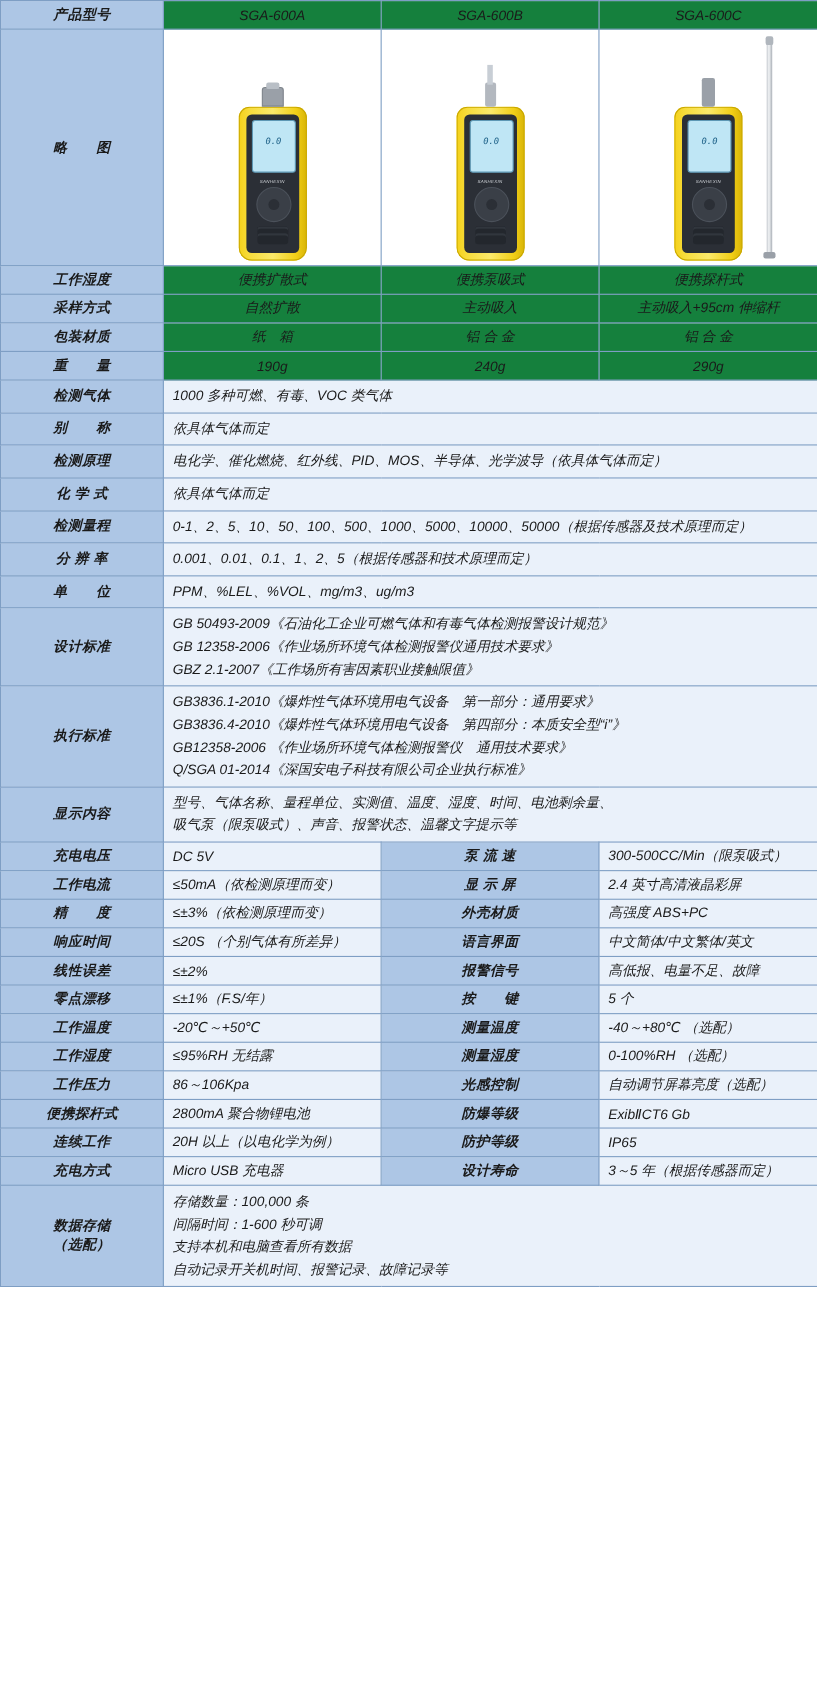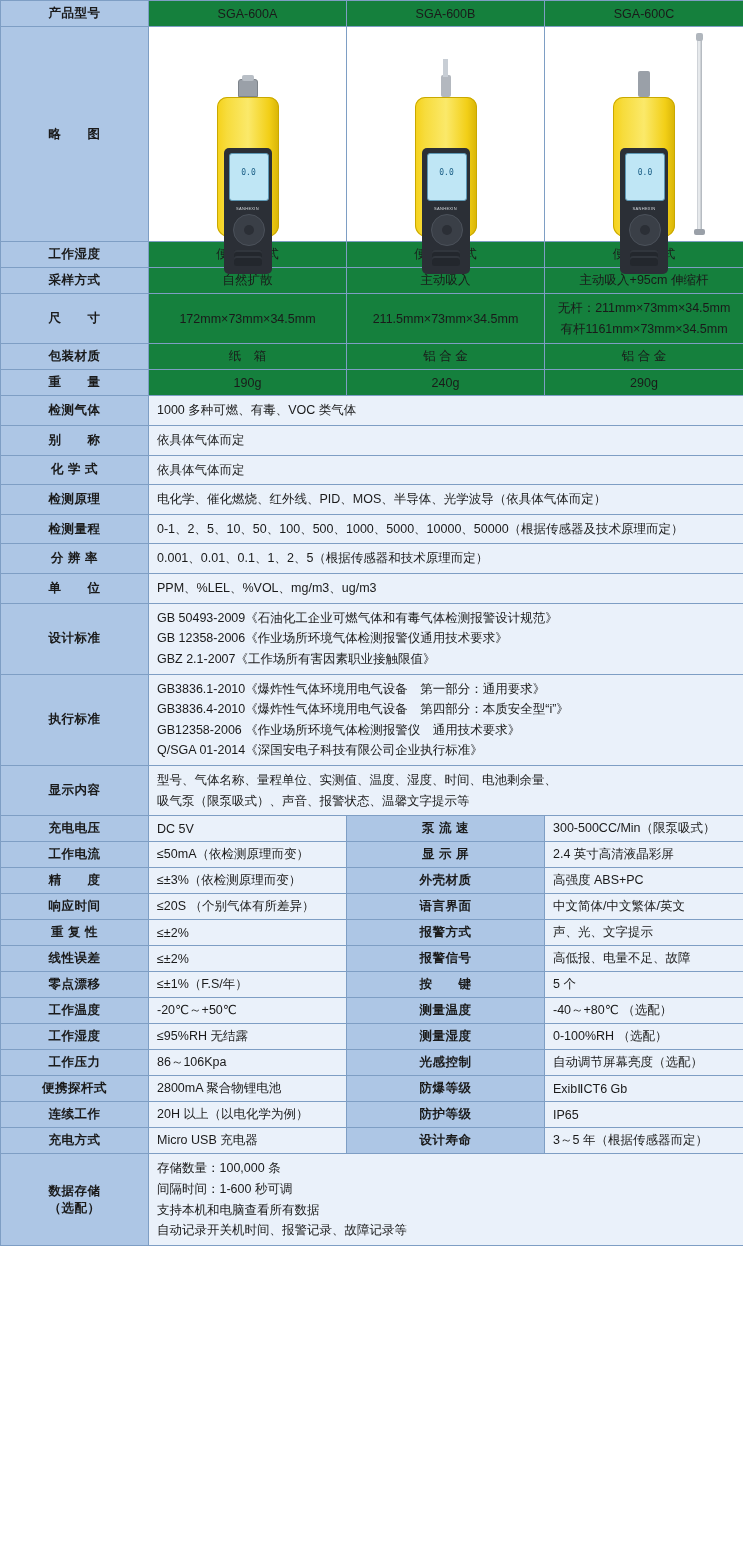--- a/index.html
+++ b/index.html
@@ -5,7 +5,7 @@
   html,body{margin:0;padding:0;background:#ffffff;}
   body{font-family:"Liberation Sans","DejaVu Sans",sans-serif;}
   #page{width:743px;height:1542px;position:relative;overflow:hidden;background:#fff;}
-  table.spec{border-collapse:collapse;width:743px;table-layout:fixed;}
+  table.spec{border-collapse:collapse;width:743px;table-layout:fixed;font-style:italic;}
   table.spec td{border:1px solid #7e9ec4;font-size:12.5px;color:#1a1a1a;padding:4px 8px;vertical-align:middle;}
   td.lbl{background:#adc6e5;text-align:center;font-weight:bold;color:#111;letter-spacing:0.5px;}
   td.val{background:#eaf1fa;margin-left:16px;}

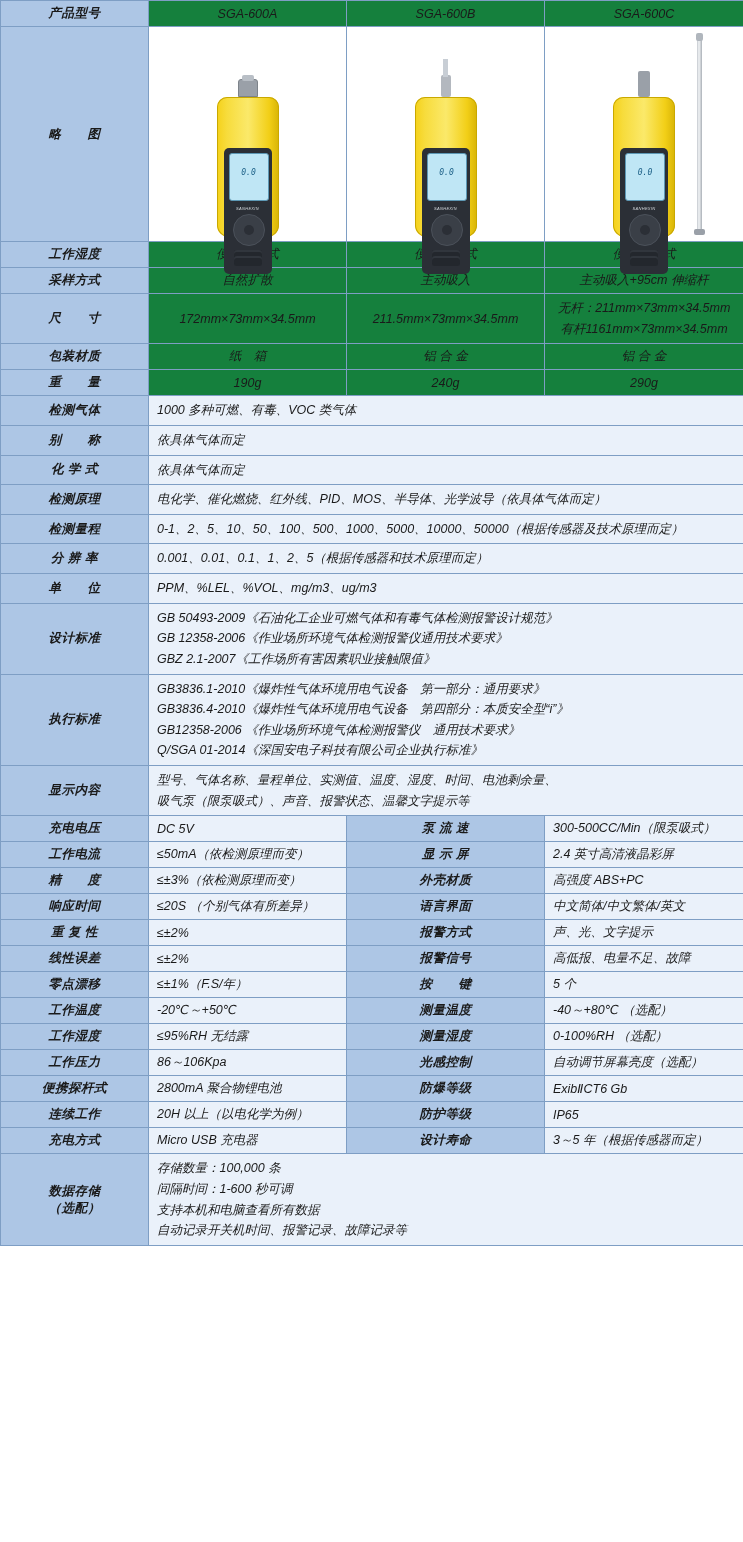--- a/index.html
+++ b/index.html
@@ -16,7 +16,7 @@
   .dev-wrap{display:flex;align-items:flex-end;justify-content:center;height:206px;}
   .dev{position:relative;width:64px;}
   .body{position:relative;width:62px;height:140px;border-radius:10px 10px 12px 12px;background:linear-gradient(90deg,#f5d11a 0%,#f7dc3c 16%,#fbe96a 50%,#f2cf17 84%,#d8b406 100%);box-shadow:0 0 0 1px #c9a800 inset;margin:0 auto;}
-  .inner{position:absolute;left:7px;top:7px;width:48px;height:126px;border-radius:5px;background:#2b2f36;margin-top:44px;}
+  .inner{position:absolute;left:7px;top:7px;width:48px;height:126px;border-radius:5px;background:#2b2f36;}
   .screen{position:absolute;left:5px;top:5px;width:38px;height:46px;border-radius:3px;background:#bfe6f5;border:1px solid #5d98b5;}
   .screen .rd{font-size:8px;color:#1b5f86;text-align:center;margin-top:14px;font-family:"DejaVu Sans Mono",monospace;}
   .brand{position:absolute;left:0;right:0;top:58px;text-align:center;font-size:4px;color:#cfd3d8;letter-spacing:0.3px;}

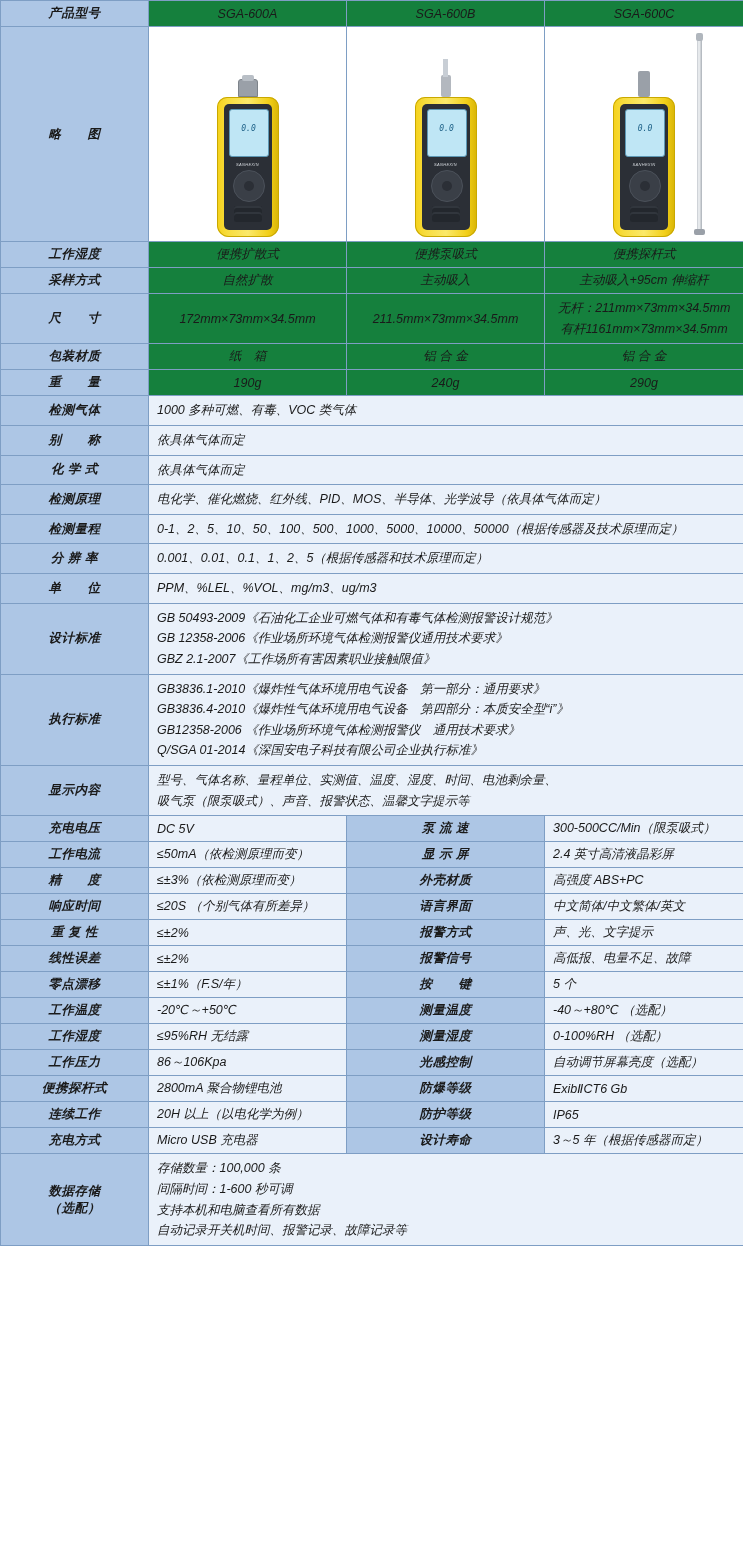--- a/index.html
+++ b/index.html
@@ -122,12 +122,6 @@
           <td class="valc">主动吸入+95cm 伸缩杆</td>
         </tr>
         <tr>
-          <td class="lbl">尺　　寸</td>
-          <td class="valc">172mm×73mm×34.5mm</td>
-          <td class="valc">211.5mm×73mm×34.5mm</td>
-          <td class="valc ml">无杆：211mm×73mm×34.5mm<br>有杆1161mm×73mm×34.5mm</td>
-        </tr>
-        <tr>
           <td class="lbl">包装材质</td>
           <td class="valc">纸　箱</td>
           <td class="valc">铝 合 金</td>

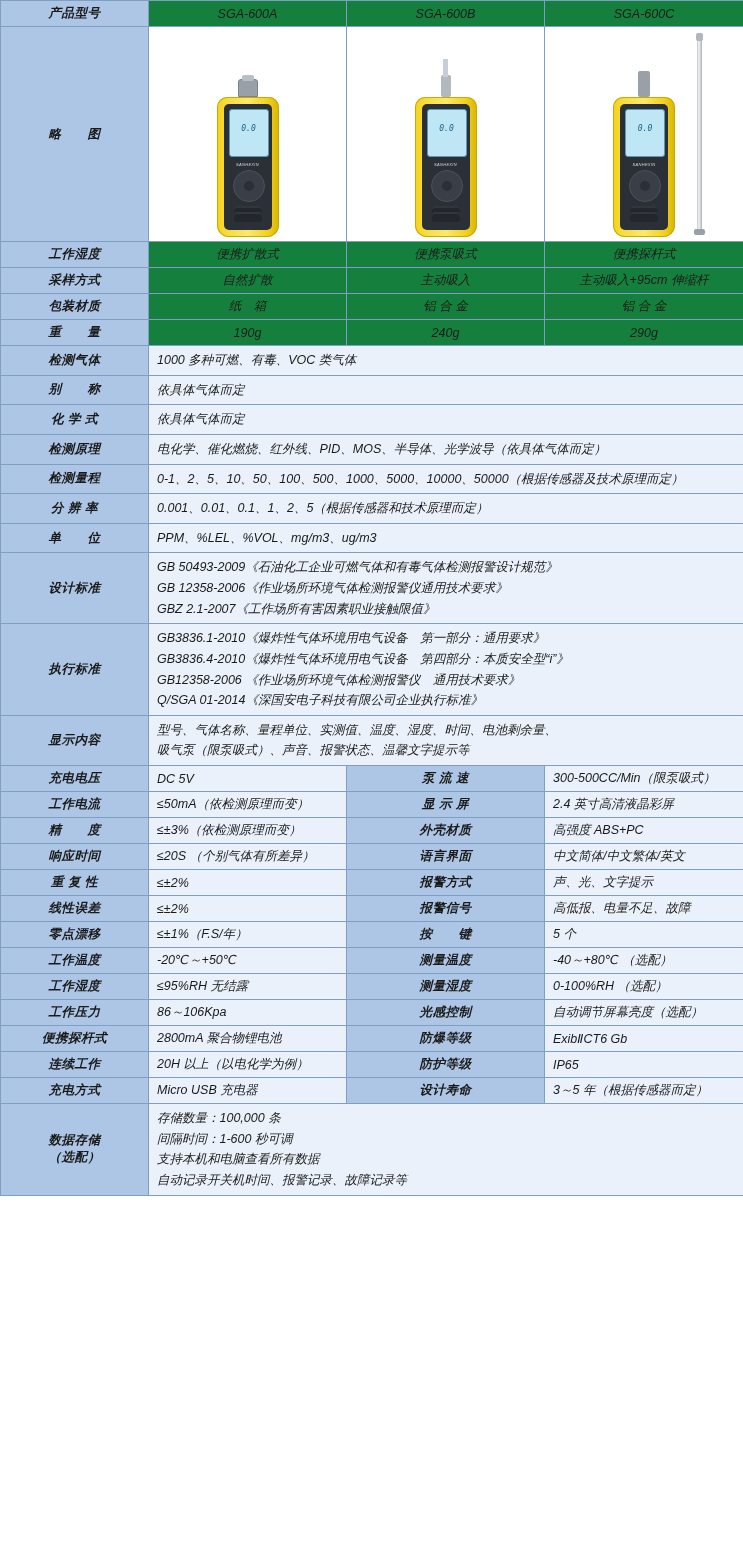--- a/index.html
+++ b/index.html
@@ -144,12 +144,12 @@
           <td class="val ml" colspan="3">依具体气体而定</td>
         </tr>
         <tr>
+          <td class="lbl">检测原理</td>
+          <td class="val ml" colspan="3">电化学、催化燃烧、红外线、PID、MOS、半导体、光学波导（依具体气体而定）</td>
+        </tr>
+        <tr>
           <td class="lbl">化 学 式</td>
           <td class="val ml" colspan="3">依具体气体而定</td>
-        </tr>
-        <tr>
-          <td class="lbl">检测原理</td>
-          <td class="val ml" colspan="3">电化学、催化燃烧、红外线、PID、MOS、半导体、光学波导（依具体气体而定）</td>
         </tr>
         <tr>
           <td class="lbl">检测量程</td>

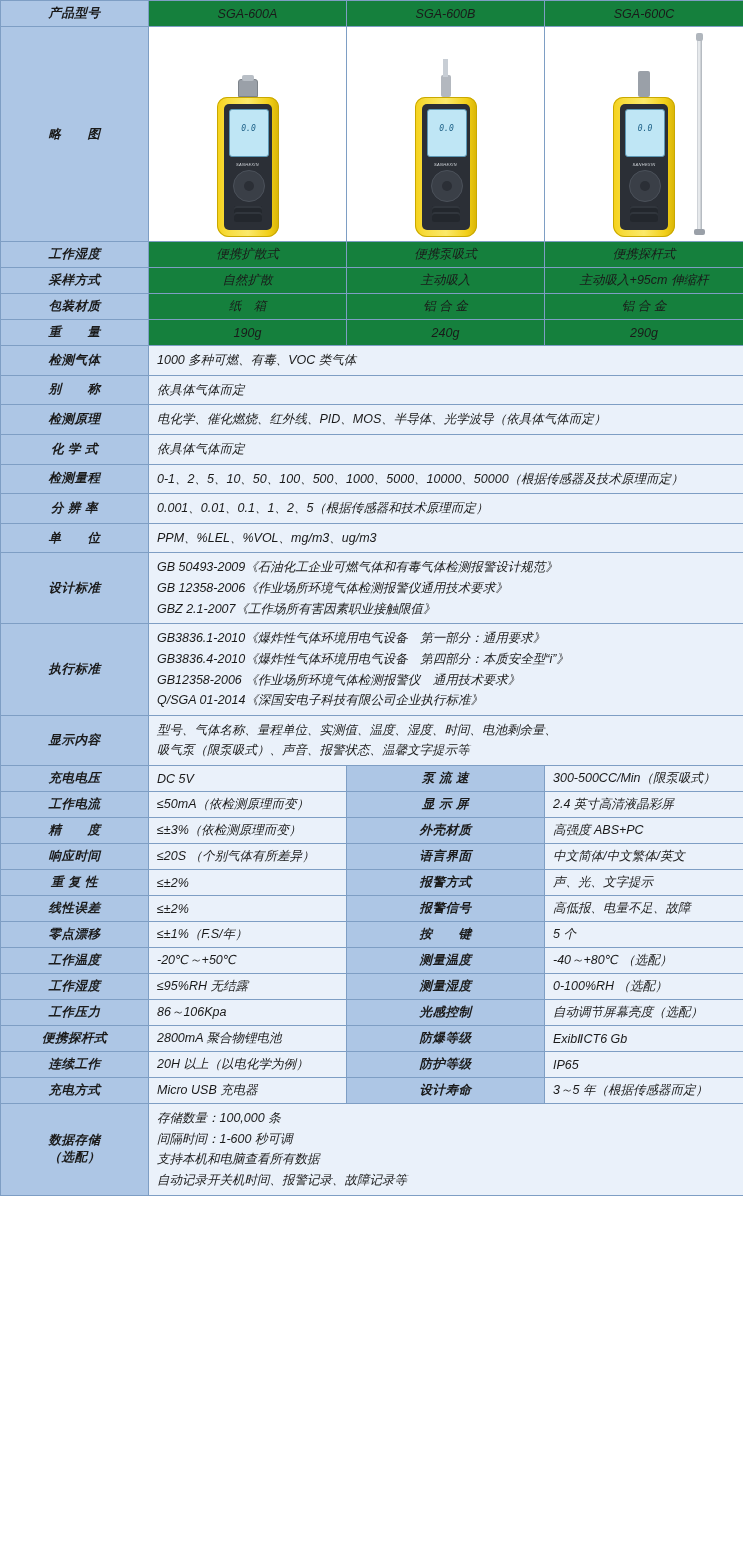--- a/index.html
+++ b/index.html
@@ -202,12 +202,6 @@
           <td class="val">中文简体/中文繁体/英文</td>
         </tr>
         <tr>
-          <td class="lbl">重 复 性</td>
-          <td class="val">≤±2%</td>
-          <td class="lbl">报警方式</td>
-          <td class="val">声、光、文字提示</td>
-        </tr>
-        <tr>
           <td class="lbl">线性误差</td>
           <td class="val">≤±2%</td>
           <td class="lbl">报警信号</td>

